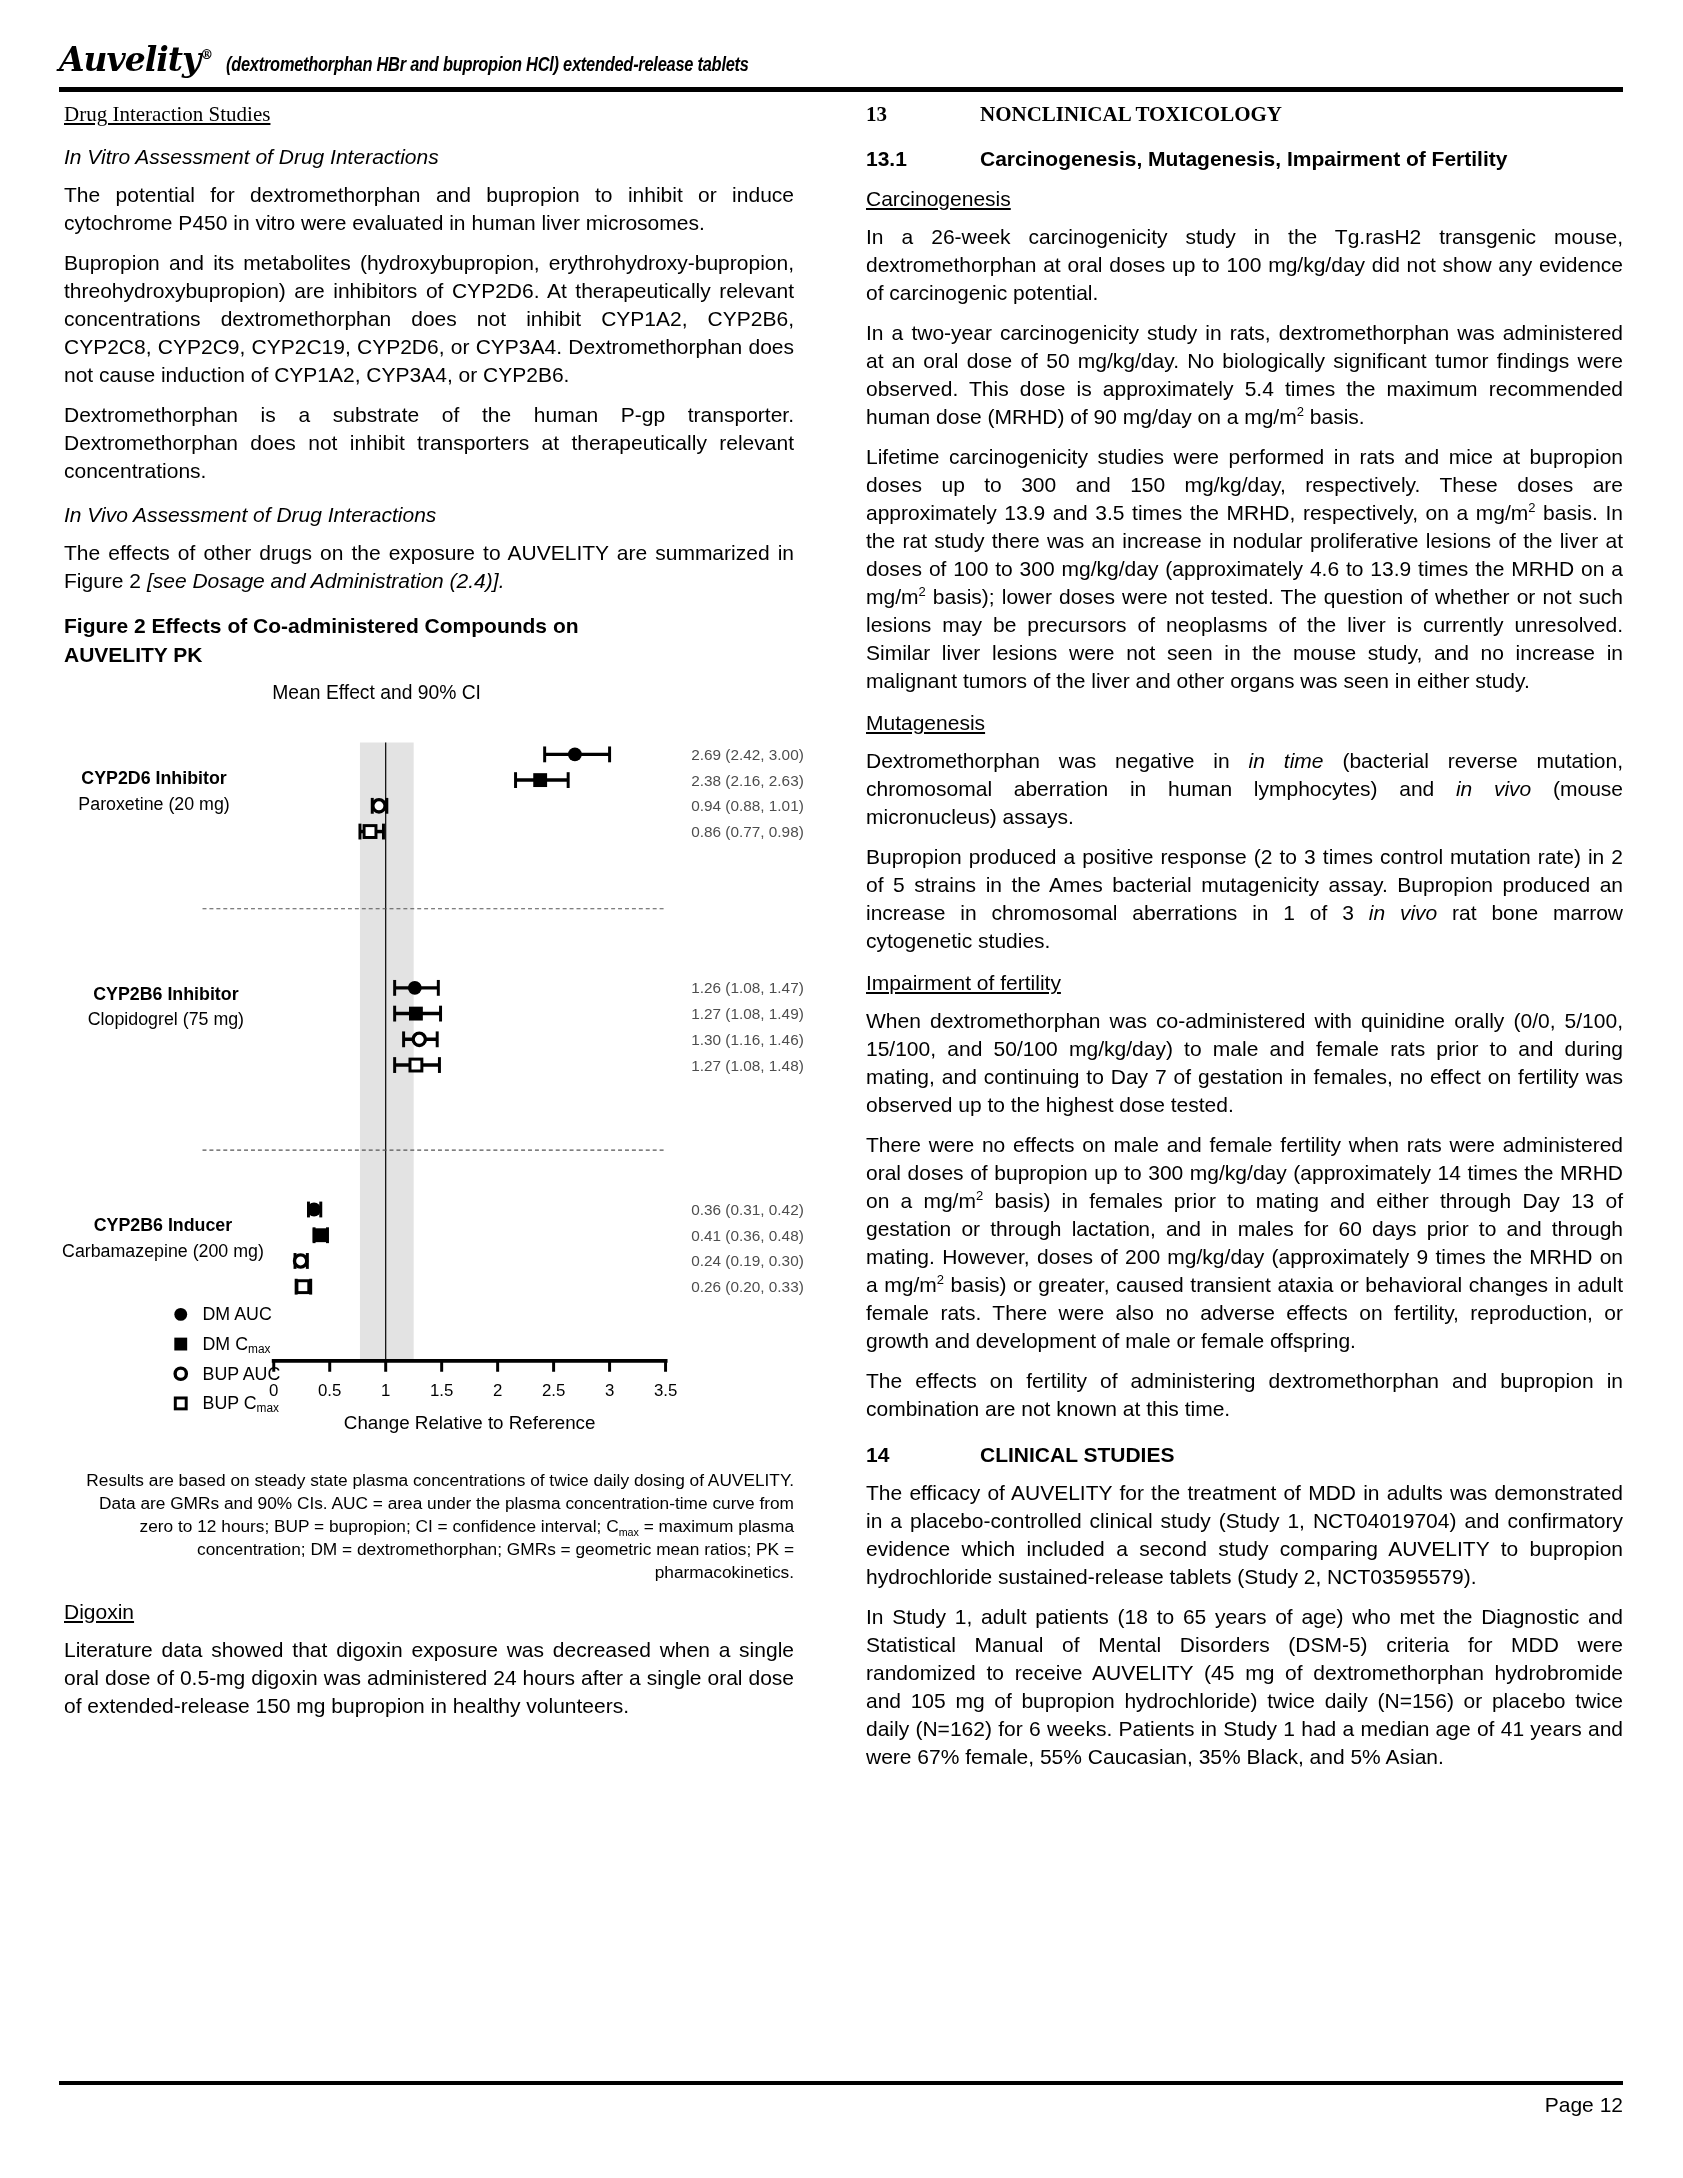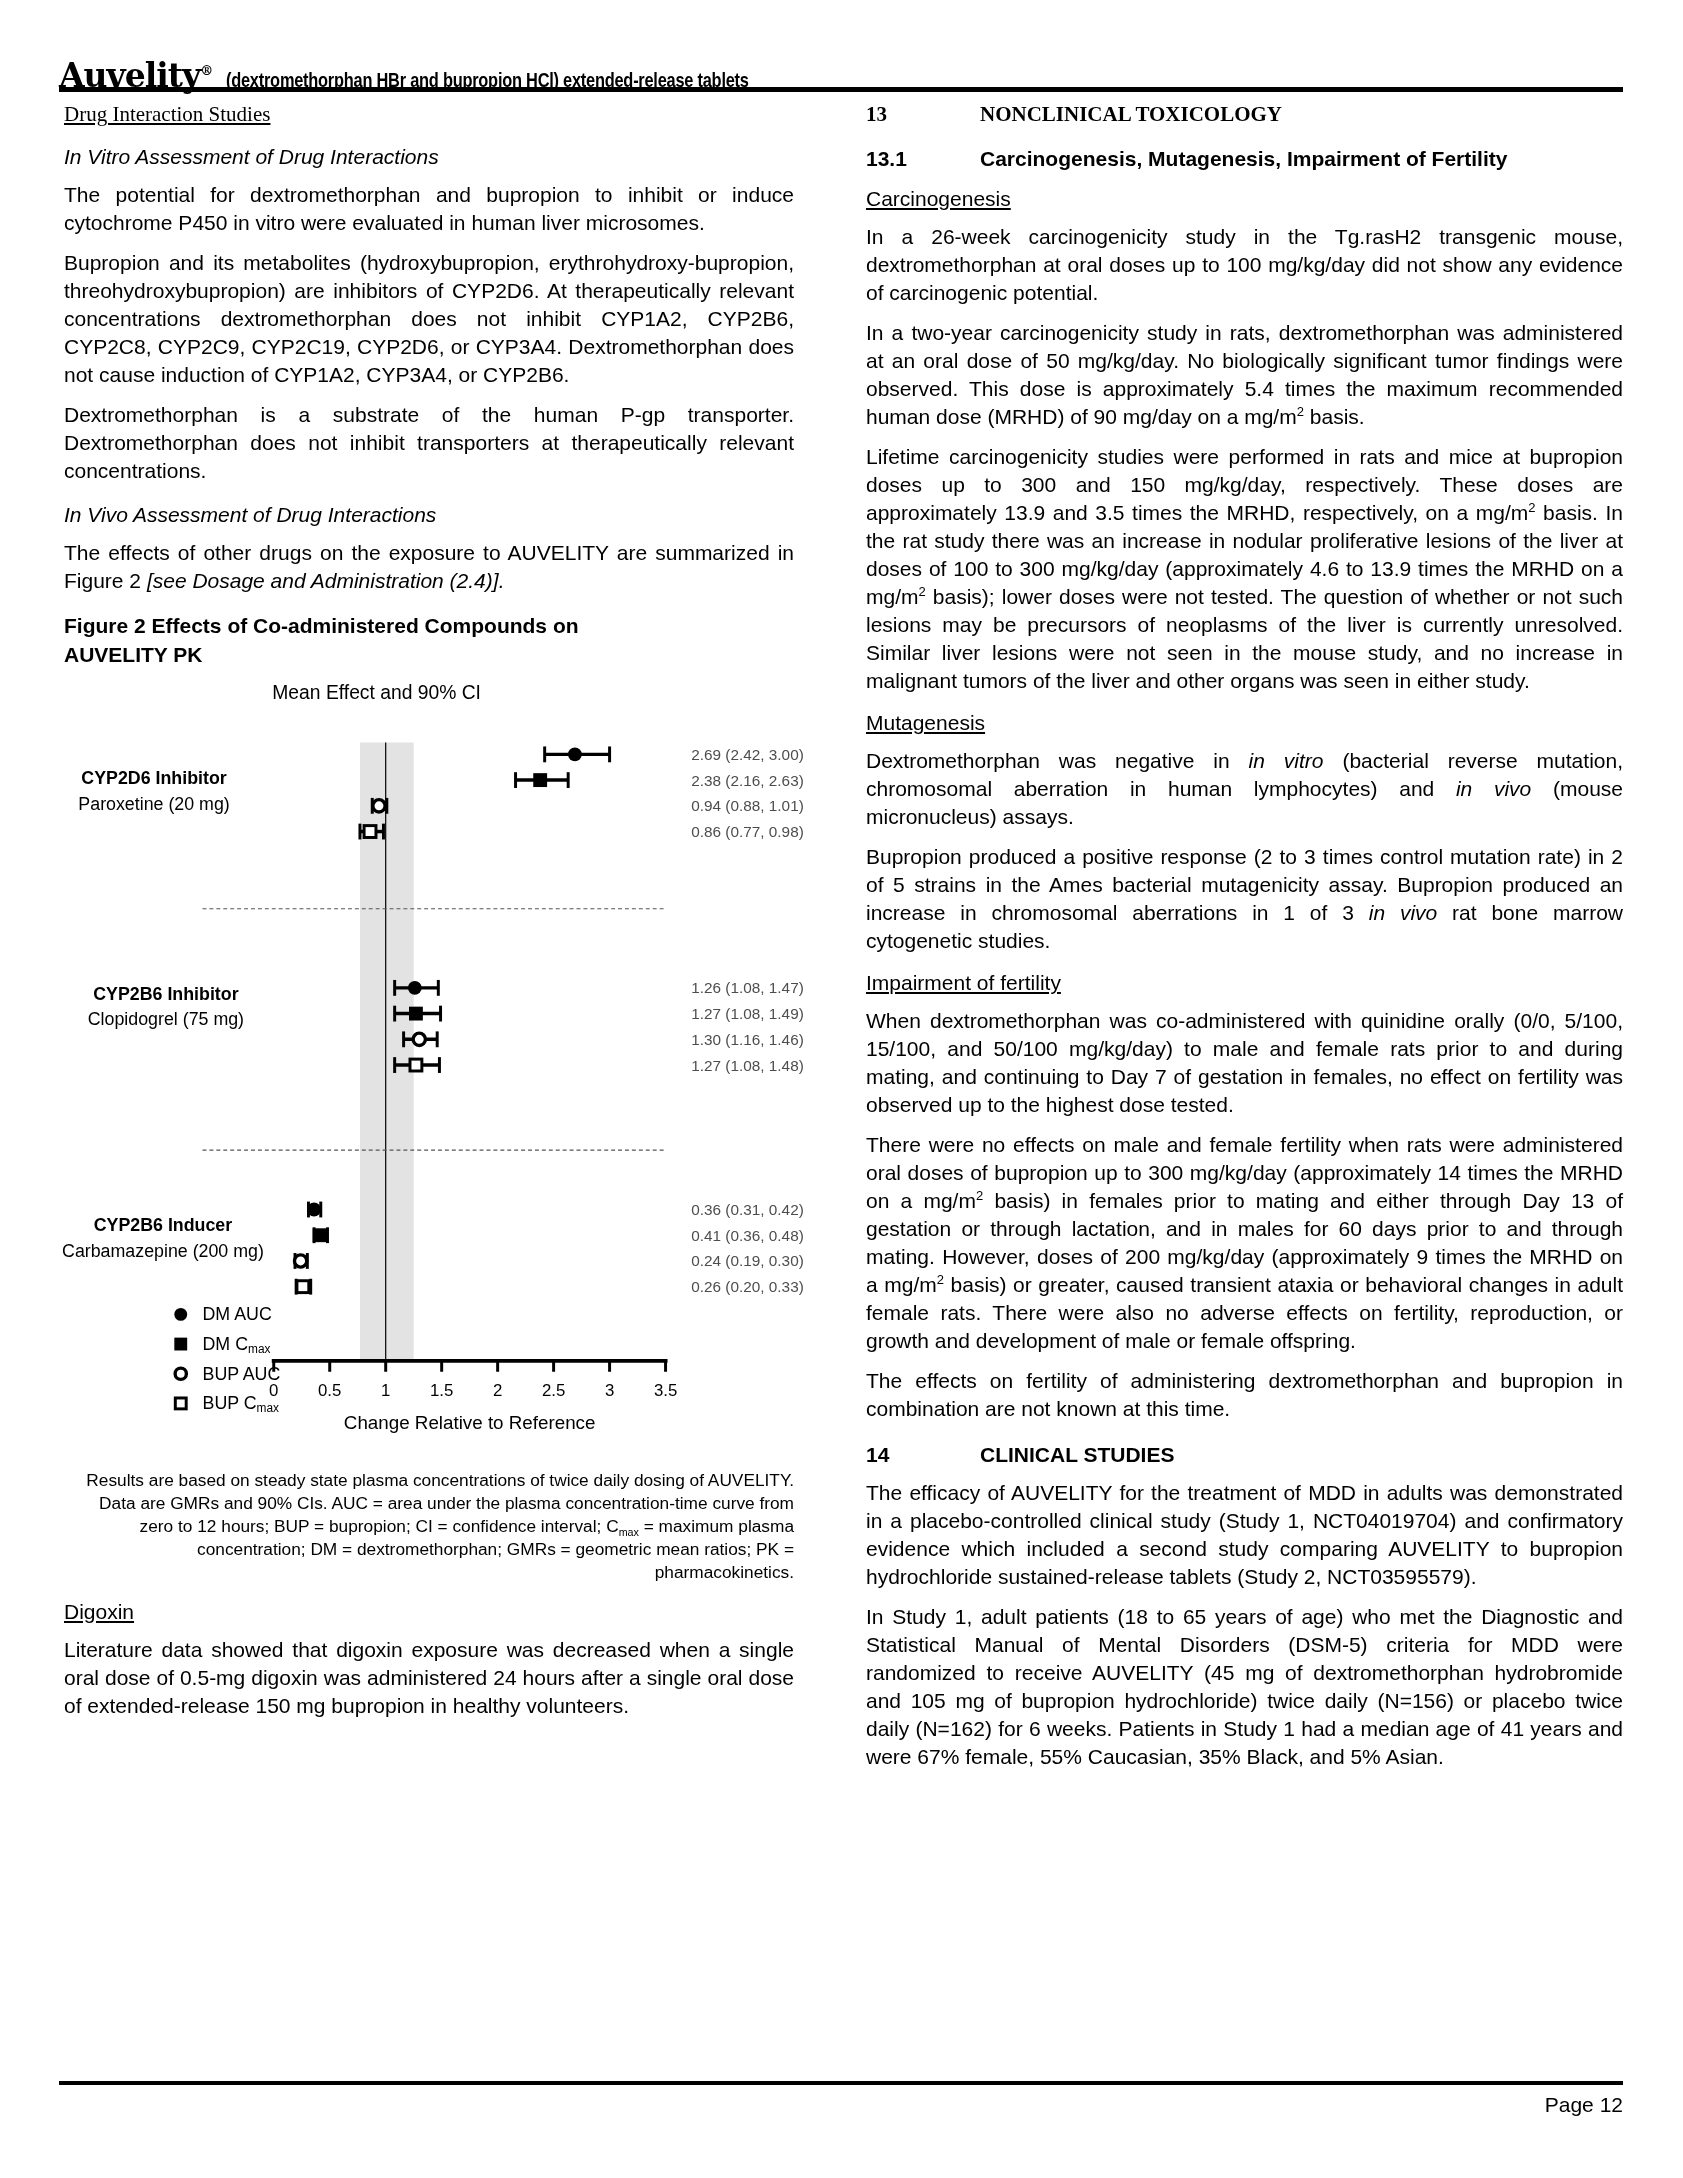--- a/index.html
+++ b/index.html
@@ -8,7 +8,7 @@
     font-family:"Liberation Sans", sans-serif; color:#000; overflow:hidden;
   }
   
-  .header { position:absolute; left:59px; top:56px; width:1564px; height:48px; }
+  .header { position:absolute; left:59px; top:40px; width:1564px; height:48px;font-style:italic; }
   .brand { font-family:"DejaVu Serif", serif; font-weight:bold; font-size:33px; letter-spacing:-1px; }
   .brand .reg { font-size:13px; vertical-align:super; }
   .subtitle {

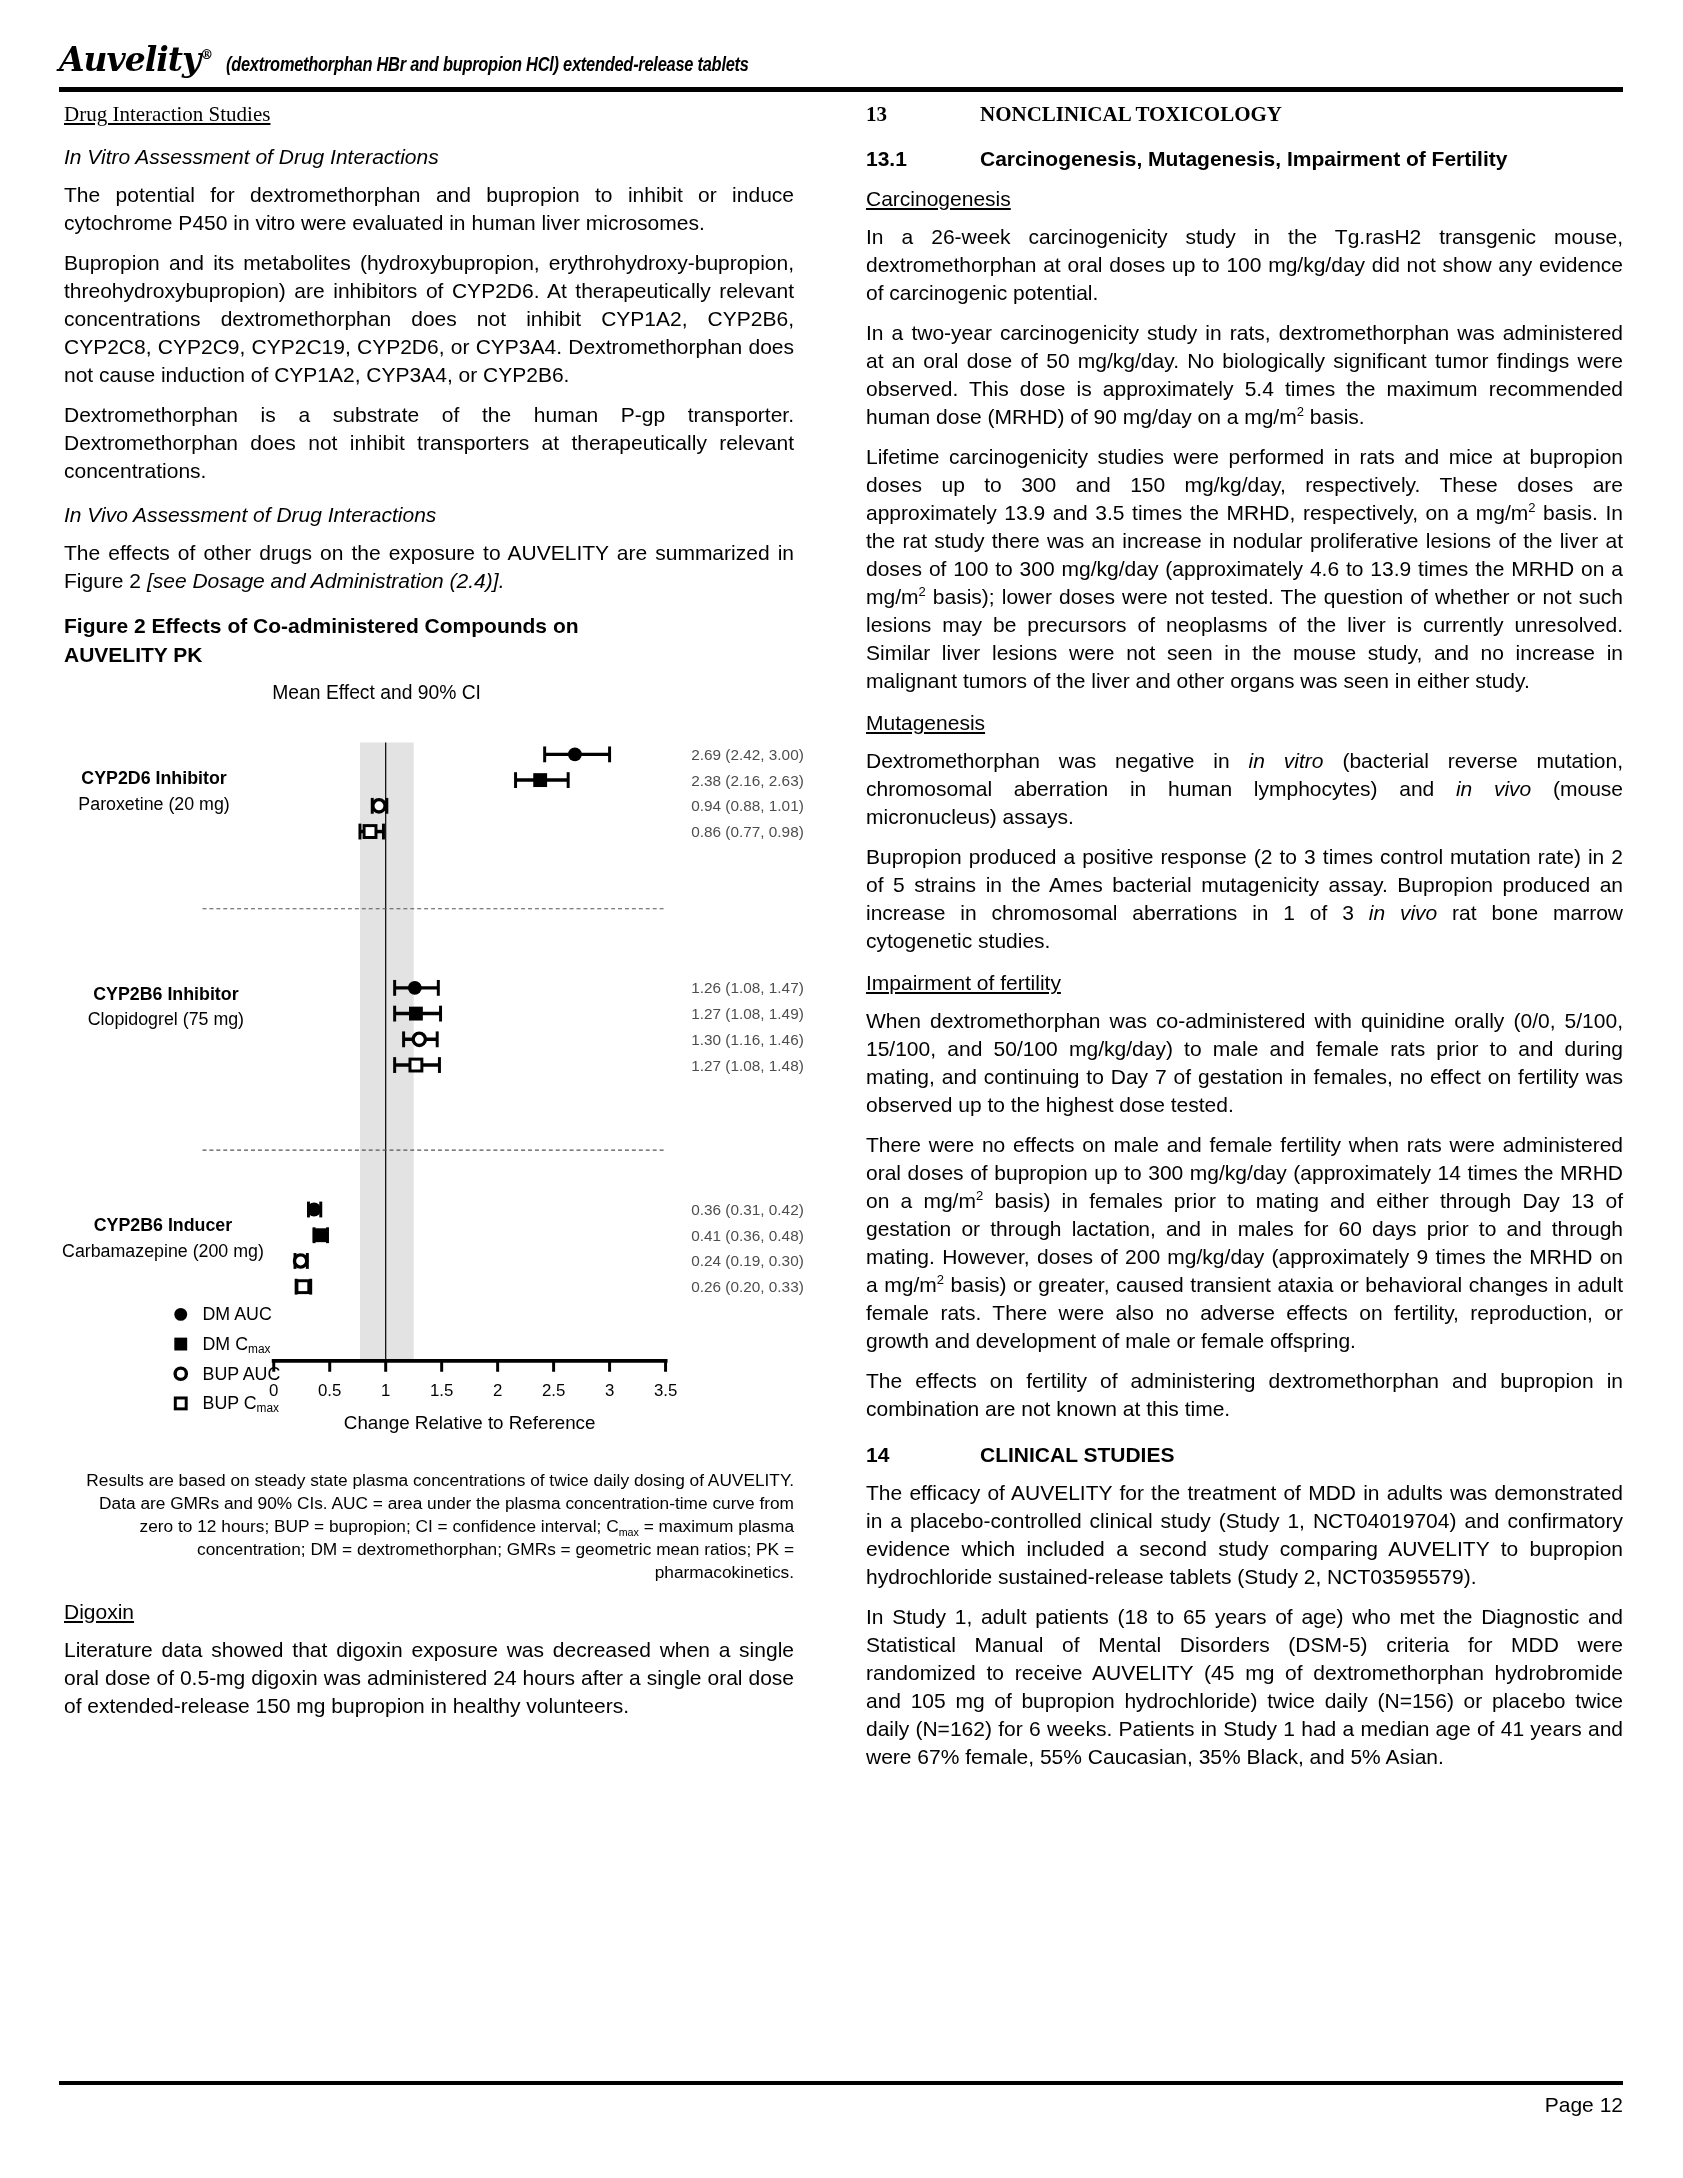--- a/index.html
+++ b/index.html
@@ -216,7 +216,7 @@
     <p class="body"><span>In a two-year carcinogenicity study in rats, dextromethorphan was administered at an oral dose of 50 mg/kg/day. No biologically significant tumor findings were observed. This dose is approximately 5.4 times the maximum recommended human dose (MRHD) of 90 mg/day on a mg/m</span><span class="seg-sup">2</span><span> basis.</span></p>
     <p class="body"><span>Lifetime carcinogenicity studies were performed in rats and mice at bupropion doses up to 300 and 150 mg/kg/day, respectively. These doses are approximately 13.9 and 3.5 times the MRHD, respectively, on a mg/m</span><span class="seg-sup">2</span><span> basis. In the rat study there was an increase in nodular proliferative lesions of the liver at doses of 100 to 300 mg/kg/day (approximately 4.6 to 13.9 times the MRHD on a mg/m</span><span class="seg-sup">2</span><span> basis); lower doses were not tested. The question of whether or not such lesions may be precursors of neoplasms of the liver is currently unresolved. Similar liver lesions were not seen in the mouse study, and no increase in malignant tumors of the liver and other organs was seen in either study.</span></p>
     <div class="h-underline">Mutagenesis</div>
-    <p class="body"><span>Dextromethorphan was negative in </span><span class="seg-i">in vitro</span><span> (bacterial reverse mutation, chromosomal aberration in human lymphocytes) and </span><span class="seg-i">in vivo</span><span> (mouse micronucleus) assays.</span></p>
+    <p class="body"><span>Dextromethorphan was negative in </span><span class="seg-i">in time</span><span> (bacterial reverse mutation, chromosomal aberration in human lymphocytes) and </span><span class="seg-i">in vivo</span><span> (mouse micronucleus) assays.</span></p>
     <p class="body"><span>Bupropion produced a positive response (2 to 3 times control mutation rate) in 2 of 5 strains in the Ames bacterial mutagenicity assay. Bupropion produced an increase in chromosomal aberrations in 1 of 3 </span><span class="seg-i">in vivo</span><span> rat bone marrow cytogenetic studies.</span></p>
     <div class="h-underline">Impairment of fertility</div>
     <p class="body"><span>When dextromethorphan was co-administered with quinidine orally (0/0, 5/100, 15/100, and 50/100 mg/kg/day) to male and female rats prior to and during mating, and continuing to Day 7 of gestation in females, no effect on fertility was observed up to the highest dose tested.</span></p>

